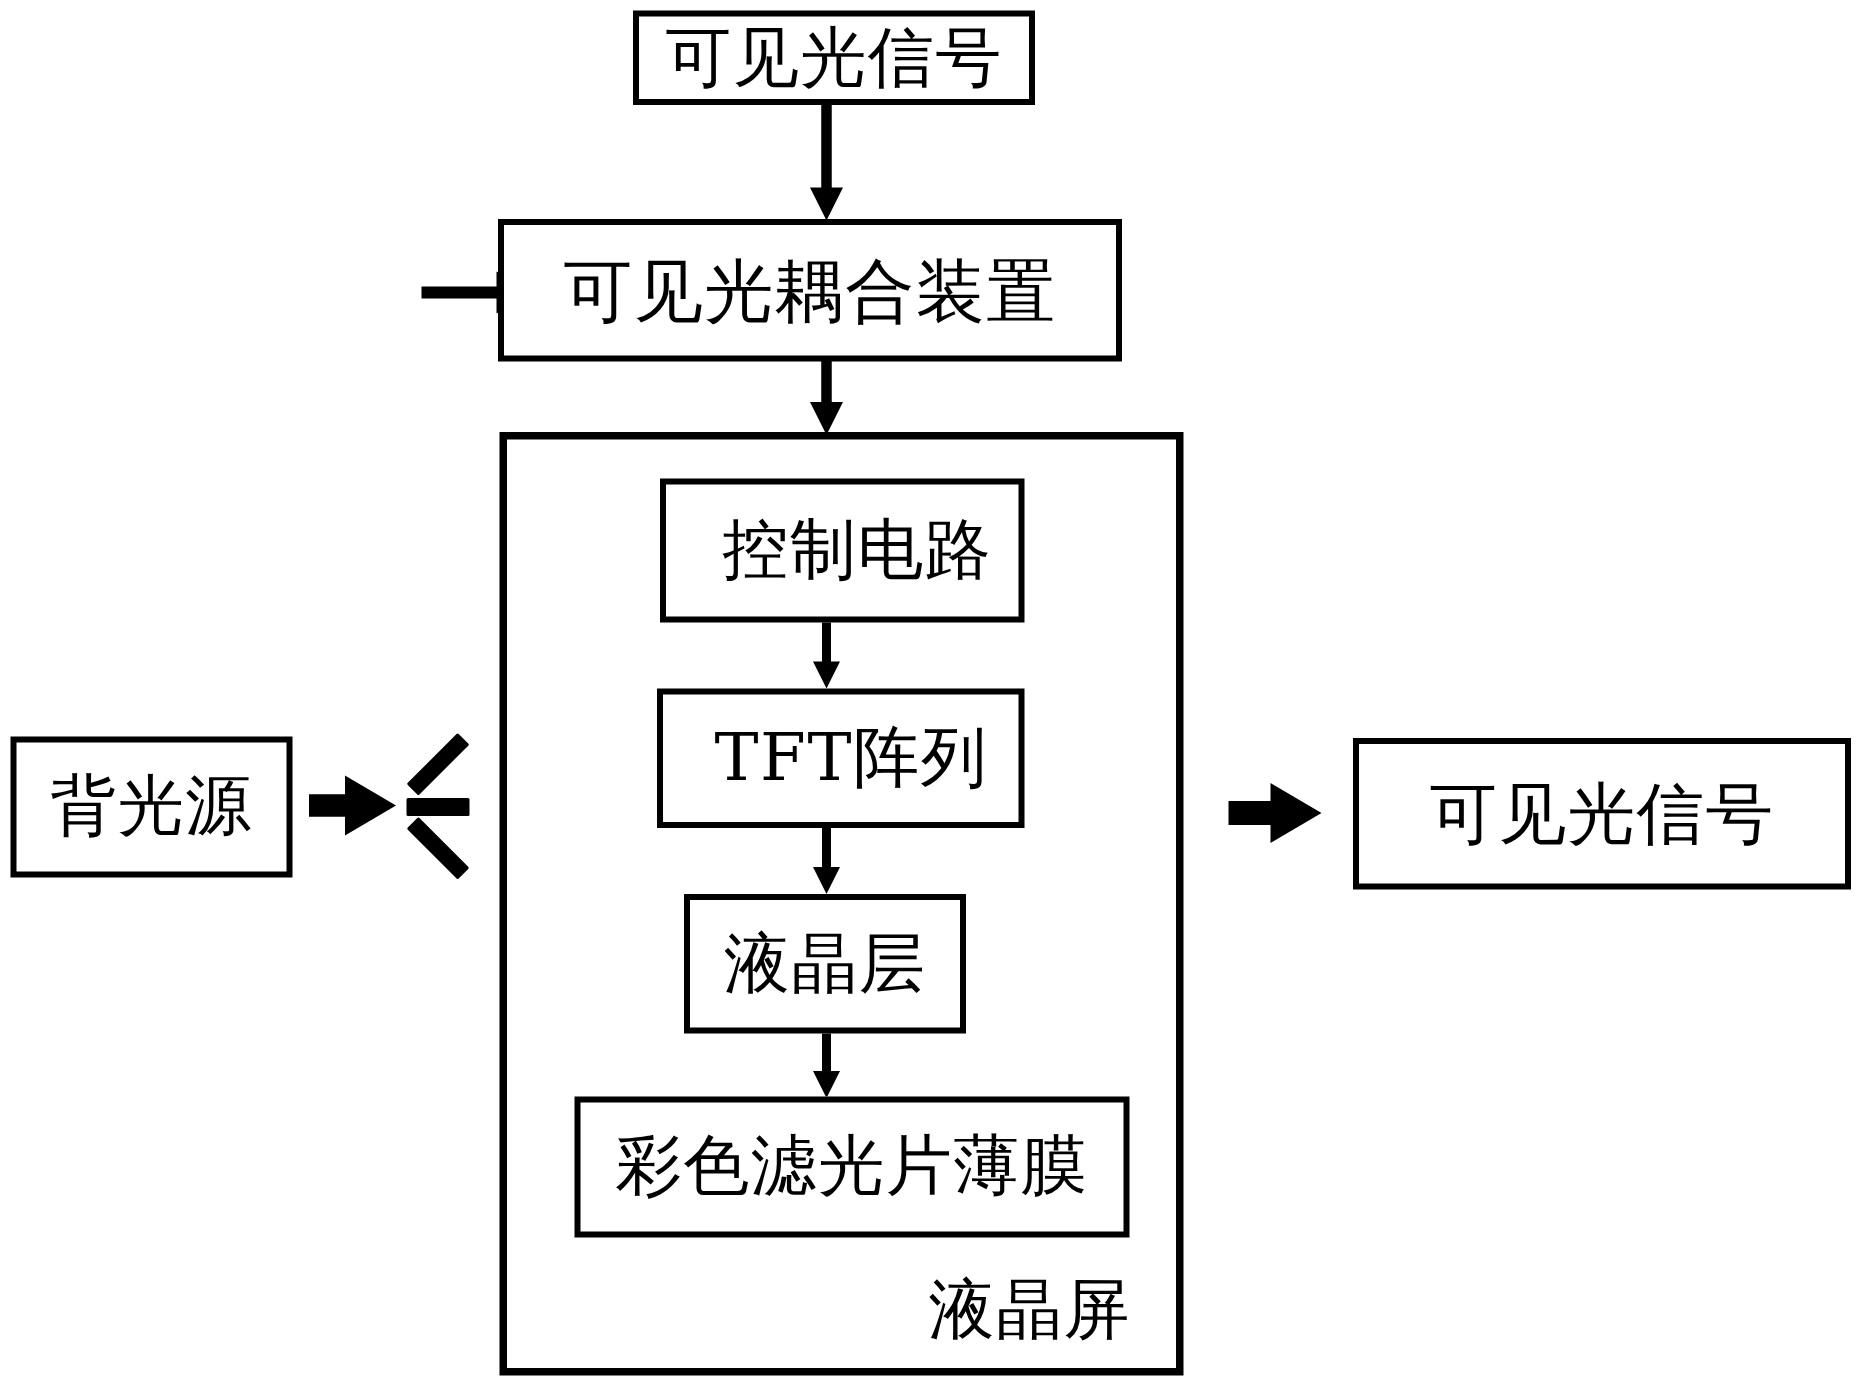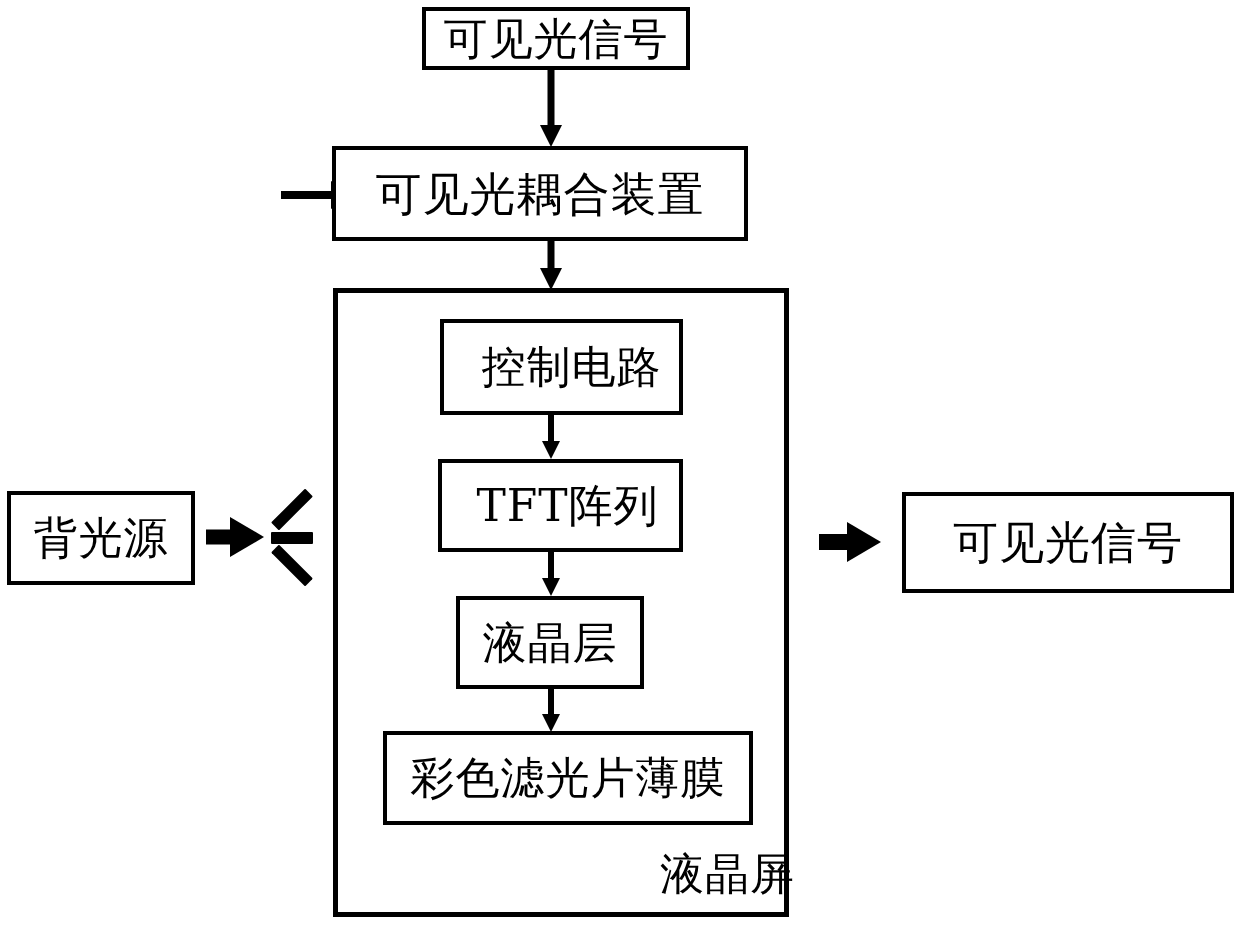--- a/index.html
+++ b/index.html
@@ -135,7 +135,7 @@
 
   <div class="container-box" style="left:333px; top:288px; width:456px; height:629px;"></div>
 
-  <div class="container-label" style="left:660px; top:852px; font-size:44px;">液晶屏</div>
+  <div class="container-label" style="left:619px; top:852px; font-size:44px;">液晶屏</div>
 
   <div class="node" style="left:440px; top:319px; width:243px; height:96px; font-size:44px;padding-left:20px;">控制电路</div>
 

